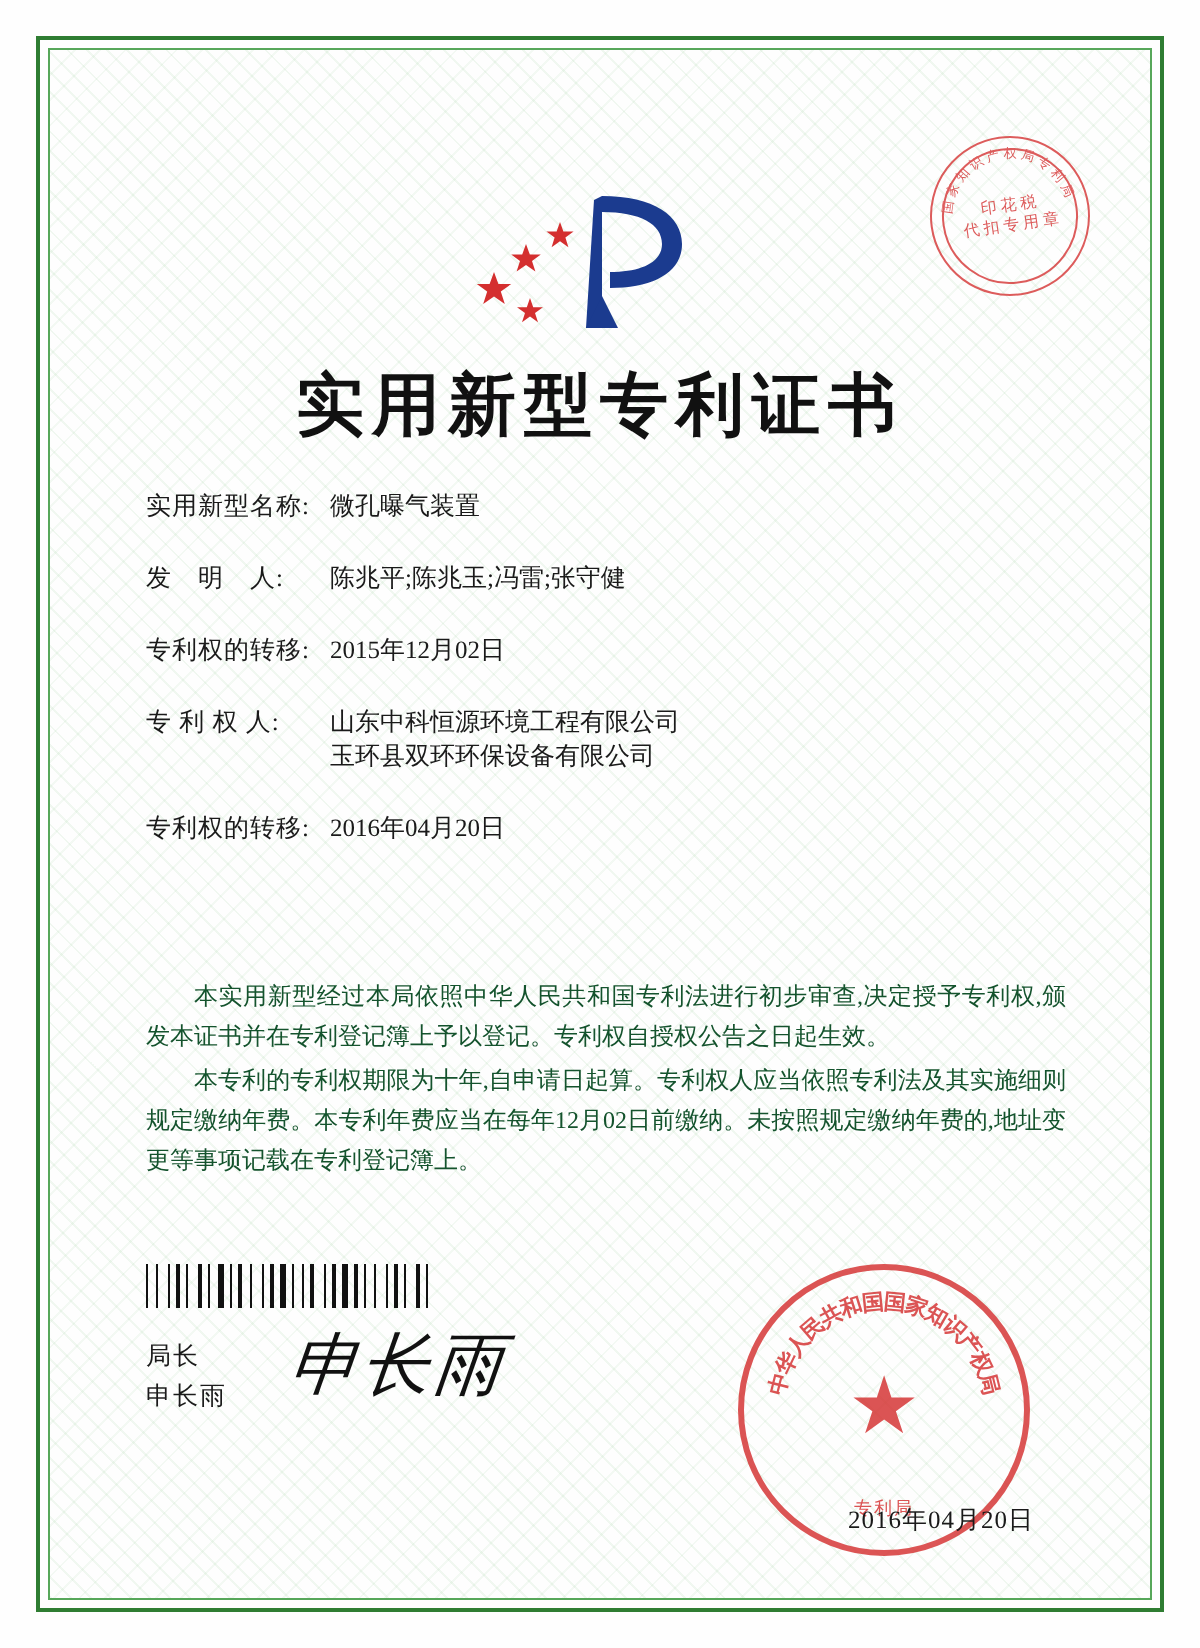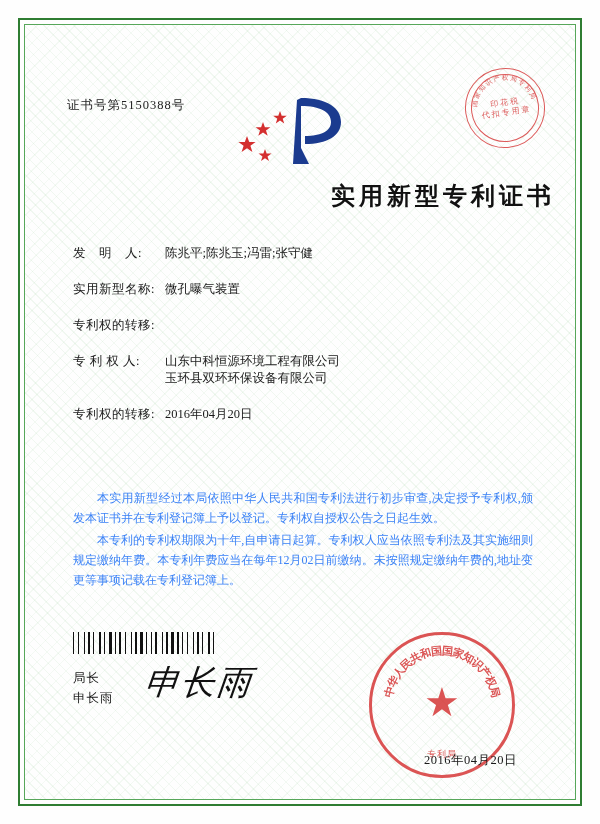--- a/index.html
+++ b/index.html
@@ -293,7 +293,6 @@
 
   <div class="content">
 
-    <div class="cert-no">证书号第5150388号</div>
 
     <div class="stamp-top">
       <div class="ring"></div>

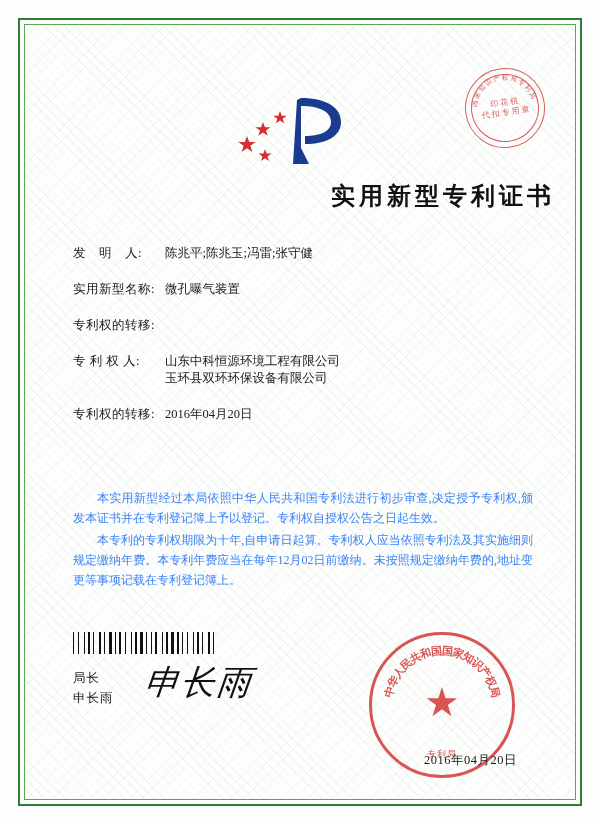--- a/index.html
+++ b/index.html
@@ -130,8 +130,8 @@
     left: 0;
     right: 0;
     top: 140px;
-    text-align: right;
-    font-size: 24px;
+    text-align: center;
+    font-size: 34px;
     font-weight: bold;
     letter-spacing: 4px;
     color: #111;

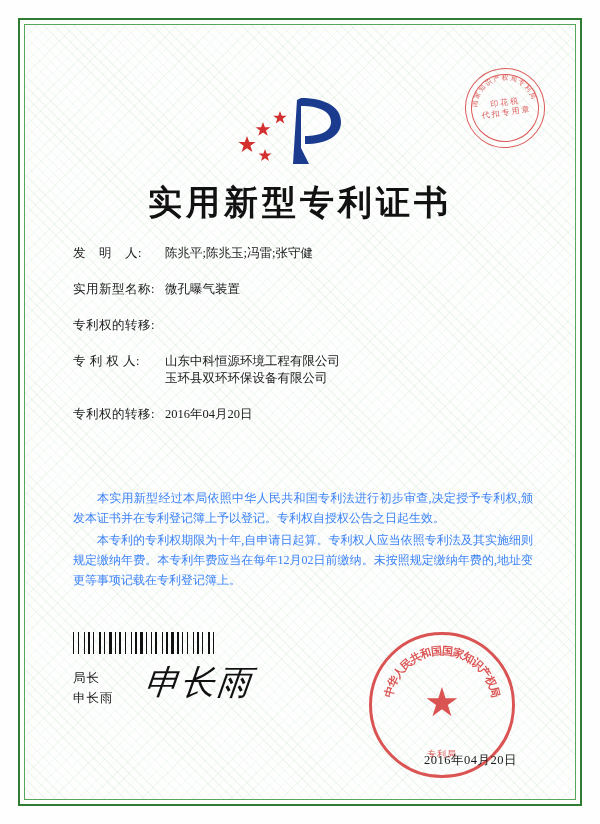--- a/index.html
+++ b/index.html
@@ -334,12 +334,12 @@
 
     <div class="fields">
       <div class="row">
+        <div class="label">实用新型名称:</div>
+        <div class="value">微孔曝气装置</div>
+      </div>
+      <div class="row">
         <div class="label">发　明　人:</div>
         <div class="value">陈兆平;陈兆玉;冯雷;张守健</div>
-      </div>
-      <div class="row">
-        <div class="label">实用新型名称:</div>
-        <div class="value">微孔曝气装置</div>
       </div>
       <div class="row">
         <div class="label">专利权的转移:</div>

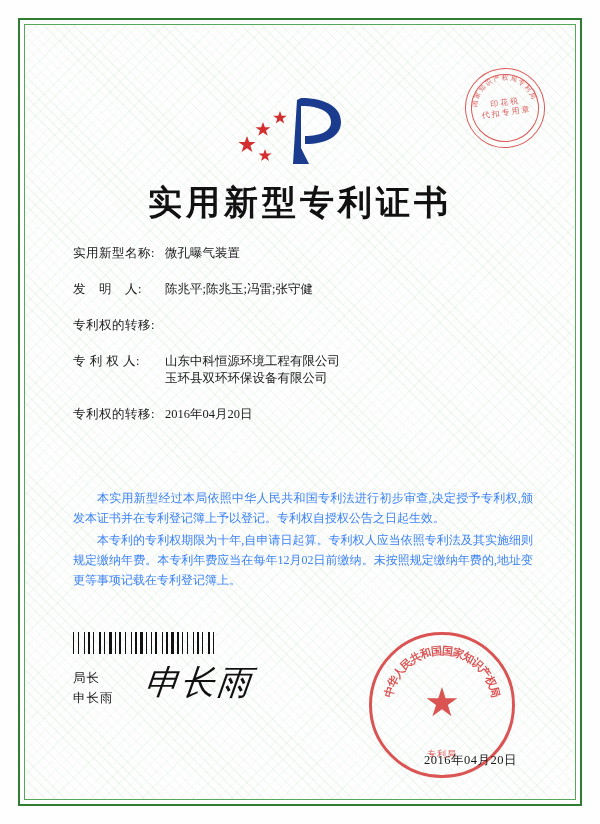--- a/index.html
+++ b/index.html
@@ -343,6 +343,7 @@
       </div>
       <div class="row">
         <div class="label">专利权的转移:</div>
+        <div class="value">2015年12月02日</div>
       </div>
       <div class="row">
         <div class="label">专 利 权 人:</div>

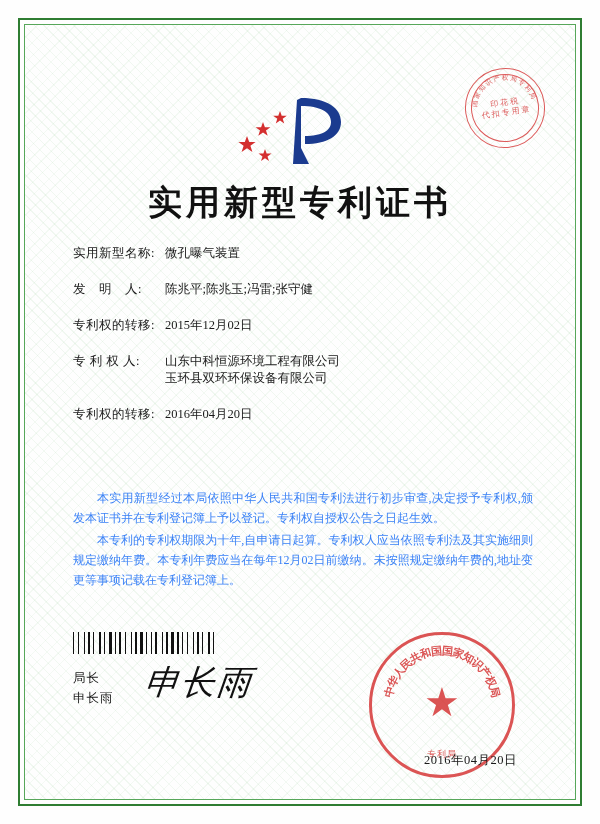--- a/index.html
+++ b/index.html
@@ -174,7 +174,7 @@
     font-size: 12px;
     line-height: 20px;
     text-align: justify;
-    color: #3b82f6;
+    color: #14532d;
   }
   .body-text p {
     margin: 0 0 2px 0;

